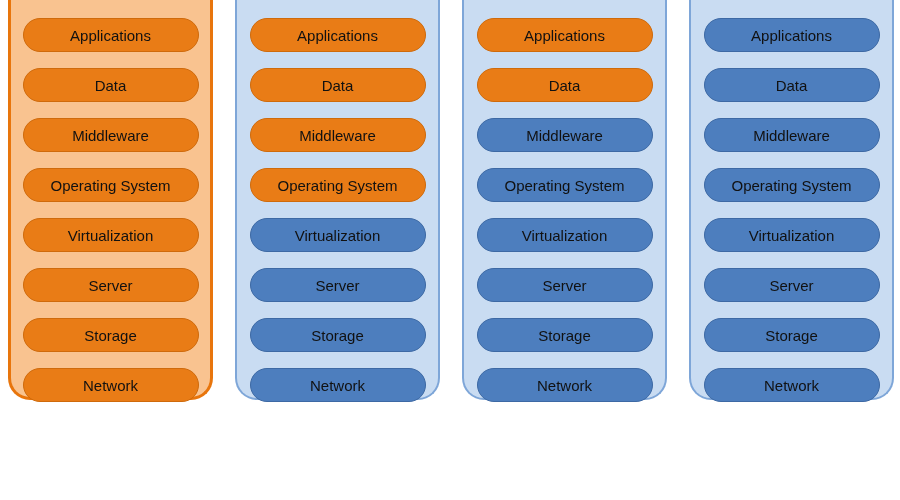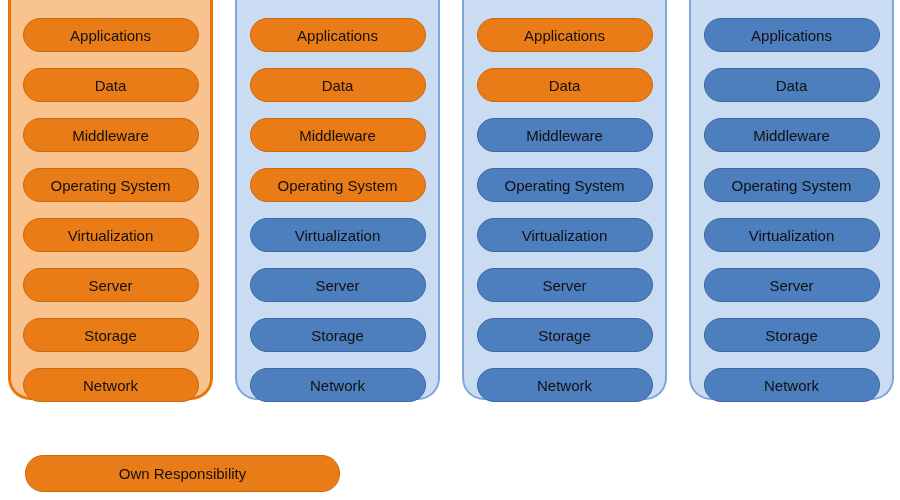--- a/index.html
+++ b/index.html
@@ -121,11 +121,6 @@
         <div class="pill provider">Network</div>
       </div>
     </div>
-  <div class="legend">
-    <div class="pill own">
-      <span>Own Responsibility</span>
-    </div>
-  </div>
 </div>
 
 </body></html>

